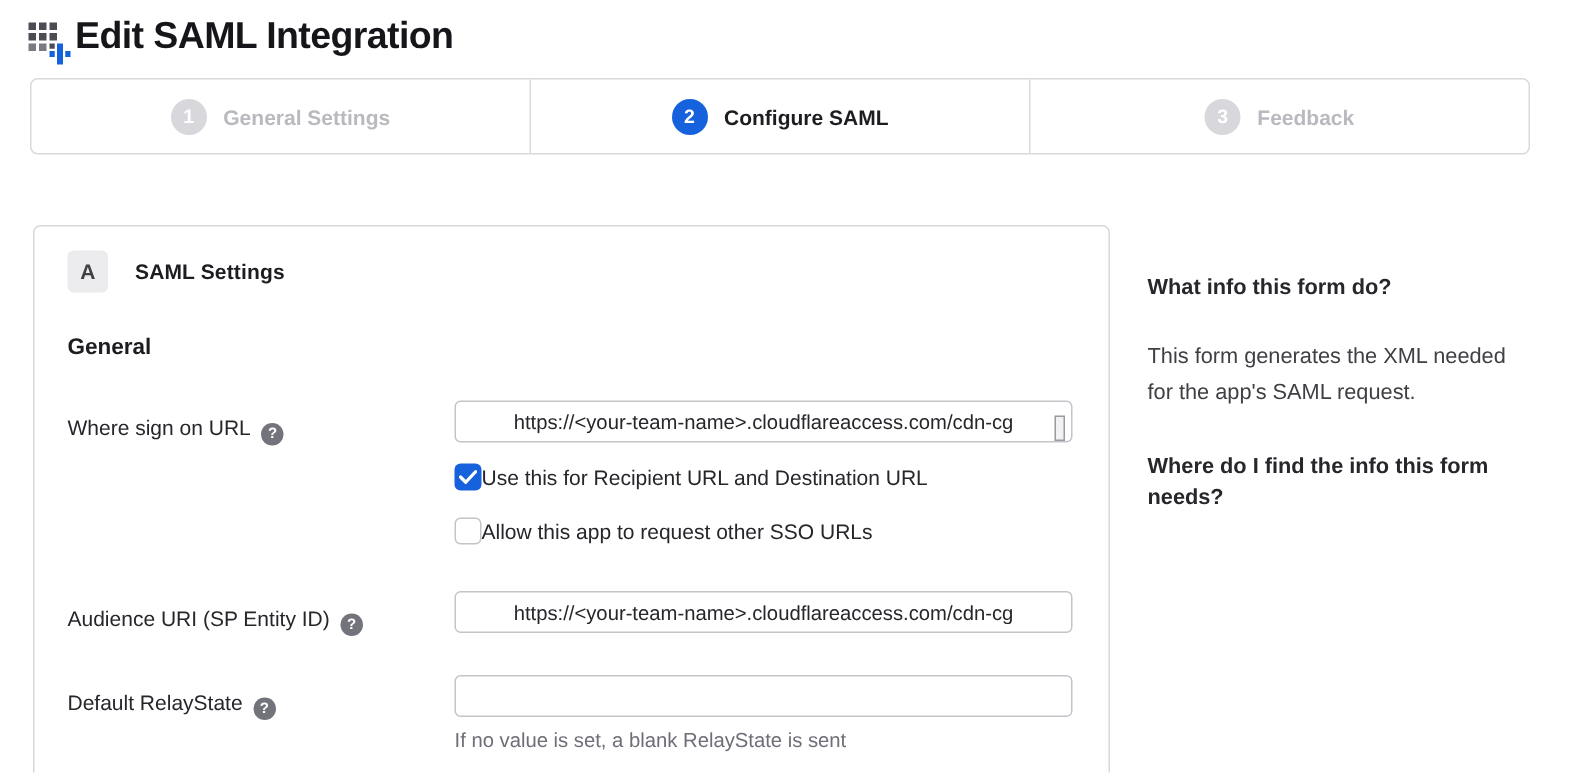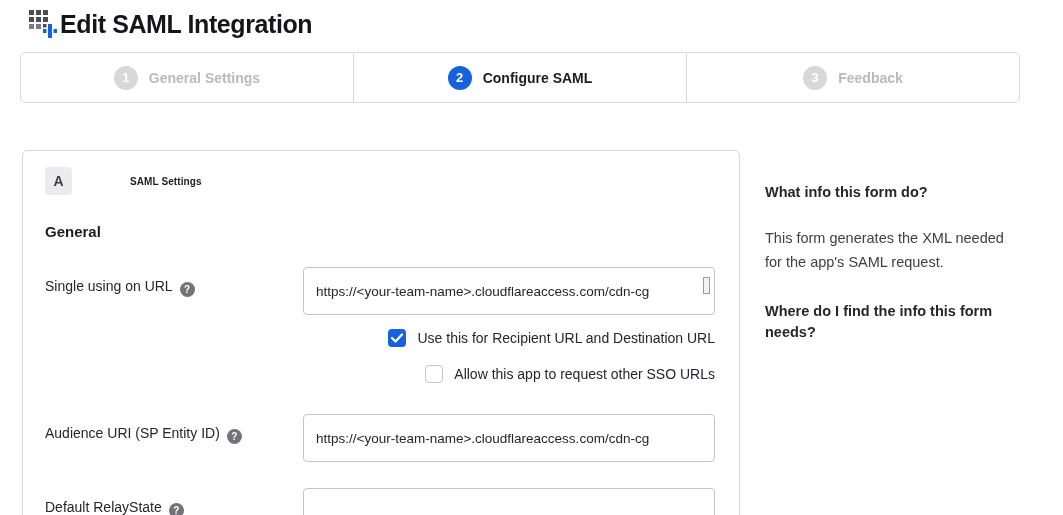--- a/index.html
+++ b/index.html
@@ -7,7 +7,7 @@
     font-family:"Liberation Sans", sans-serif; color:#1d1d21; }
 
   
-  .header { display:flex; align-items:flex-start; gap:7px; padding:10px 0 0 29px; }
+  .header { display:flex; align-items:flex-end; gap:7px; padding:10px 0 0 19px; }
   .app-icon { position:relative; width:24px; height:24px; flex:0 0 auto; }
   .app-icon .grid { display:grid; grid-template-columns:repeat(3,5px); grid-auto-rows:5px; gap:2px; }
   .app-icon .cell { background:#4c4c55; }

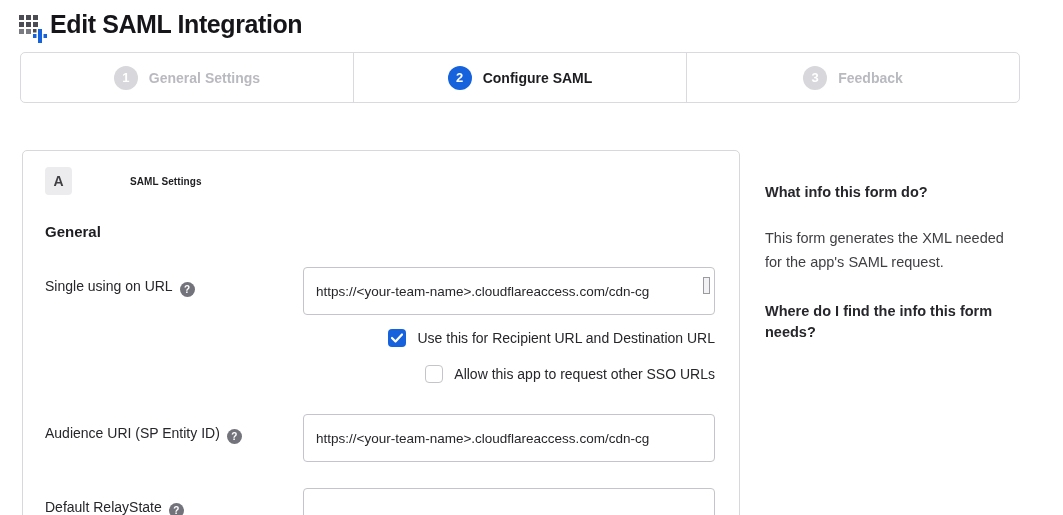--- a/index.html
+++ b/index.html
@@ -37,7 +37,7 @@
   .panel-header { display:flex; align-items:center; gap:18px; }
   .panel-badge { width:27px; height:28px; background:#ececee; border-radius:4px; color:#3f3f44;
     font-size:14px; font-weight:700; display:flex; align-items:center; justify-content:center; }
-  .panel-title { font-size:10px; font-weight:700; letter-spacing:0.1px;margin-left:40px; }
+  .panel-title { font-size:14px; font-weight:700; letter-spacing:0.1px; }
   .section-heading { font-size:15px; font-weight:700; margin-top:28px; }
 
   .form-row { display:flex; margin-top:27px; }

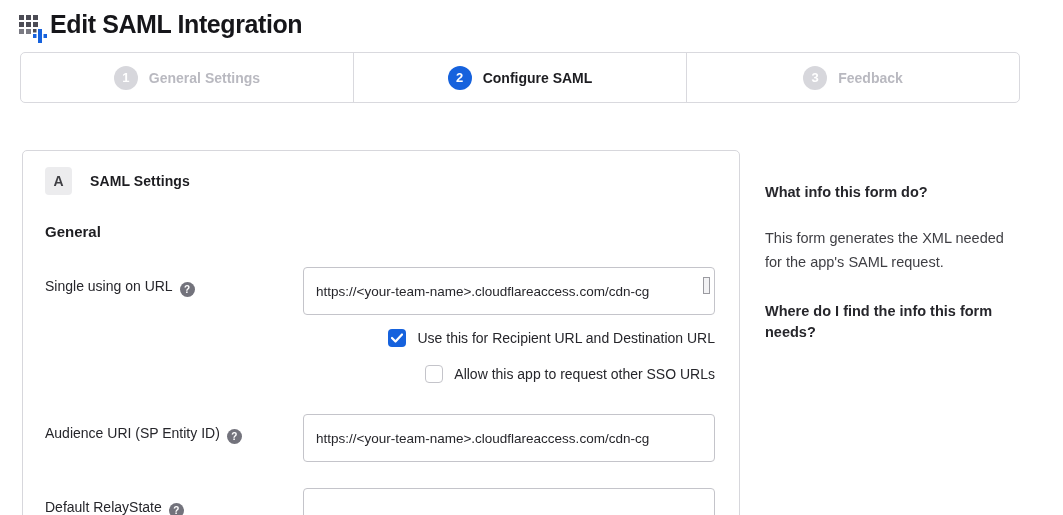--- a/index.html
+++ b/index.html
@@ -117,7 +117,7 @@
 
     <div class="form-row">
       <div class="label-col">
-        <span class="field-label">Single using on URL</span><span class="help-icon">?</span>
+        <span class="field-label">Where sign on URL</span><span class="help-icon">?</span>
       </div>
       <div class="field-col">
         <div class="input-wrap">

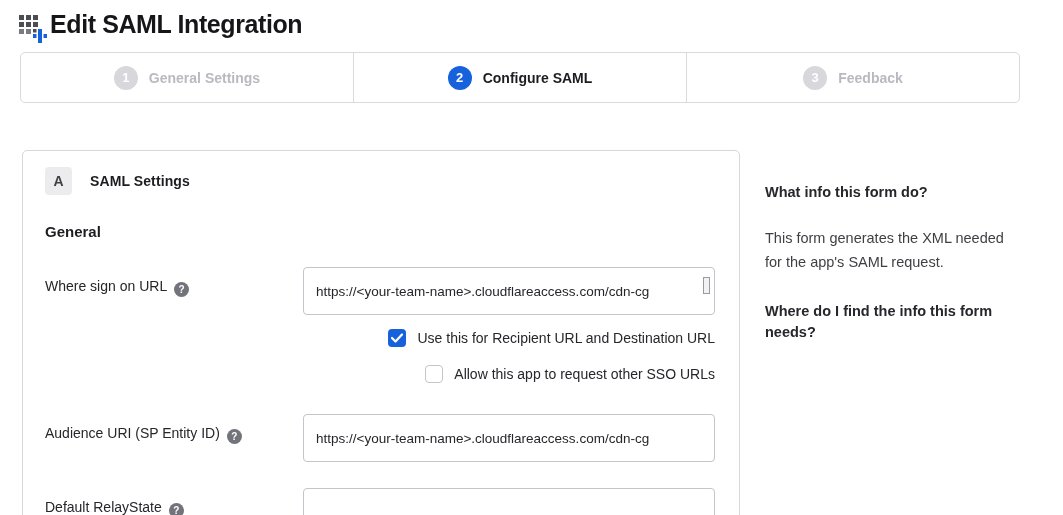--- a/index.html
+++ b/index.html
@@ -48,9 +48,9 @@
     align-items:center; justify-content:center; vertical-align:-2px; cursor:pointer; }
   .field-col { flex:1; }
   .input-wrap { position:relative; }
-  .text-input { width:100%; height:48px; border:1px solid #c4c4ca; border-radius:4px;
+  .text-input { width:100%; height:28px; border:1px solid #c4c4ca; border-radius:4px;
     padding:0 12px; font-size:13.5px; color:#26262b; font-family:"Liberation Sans", sans-serif;
-    background:#fff; outline:none; }
+    background:#fff; outline:none;text-align:center; }
   .cursor-box { position:absolute; right:5px; top:10px; width:7px; height:17px;
     border:1px solid #9a9aa0; background:#f2f2f4; }
   .checkbox-row { display:flex; align-items:center; gap:11px; margin-top:14px;justify-content:flex-end; }

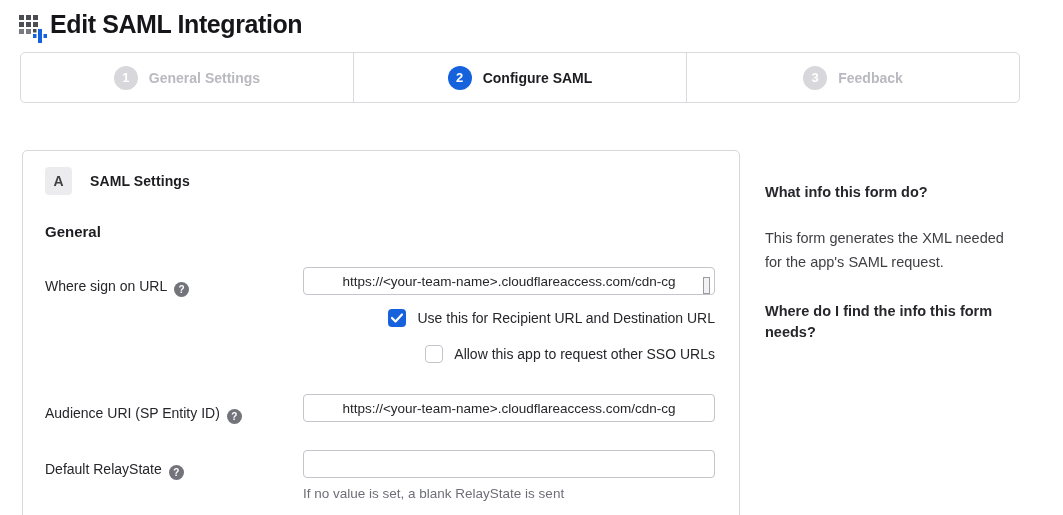--- a/index.html
+++ b/index.html
@@ -53,7 +53,7 @@
     background:#fff; outline:none;text-align:center; }
   .cursor-box { position:absolute; right:5px; top:10px; width:7px; height:17px;
     border:1px solid #9a9aa0; background:#f2f2f4; }
-  .checkbox-row { display:flex; align-items:center; gap:11px; margin-top:14px;justify-content:flex-end; }
+  .checkbox-row { display:flex; align-items:center; margin-top:14px; }
   .checkbox-row + .checkbox-row { margin-top:18px; }
   .checkbox { width:18px; height:18px; border-radius:4px; flex:0 0 auto; cursor:pointer;
     display:flex; align-items:center; justify-content:center; }

